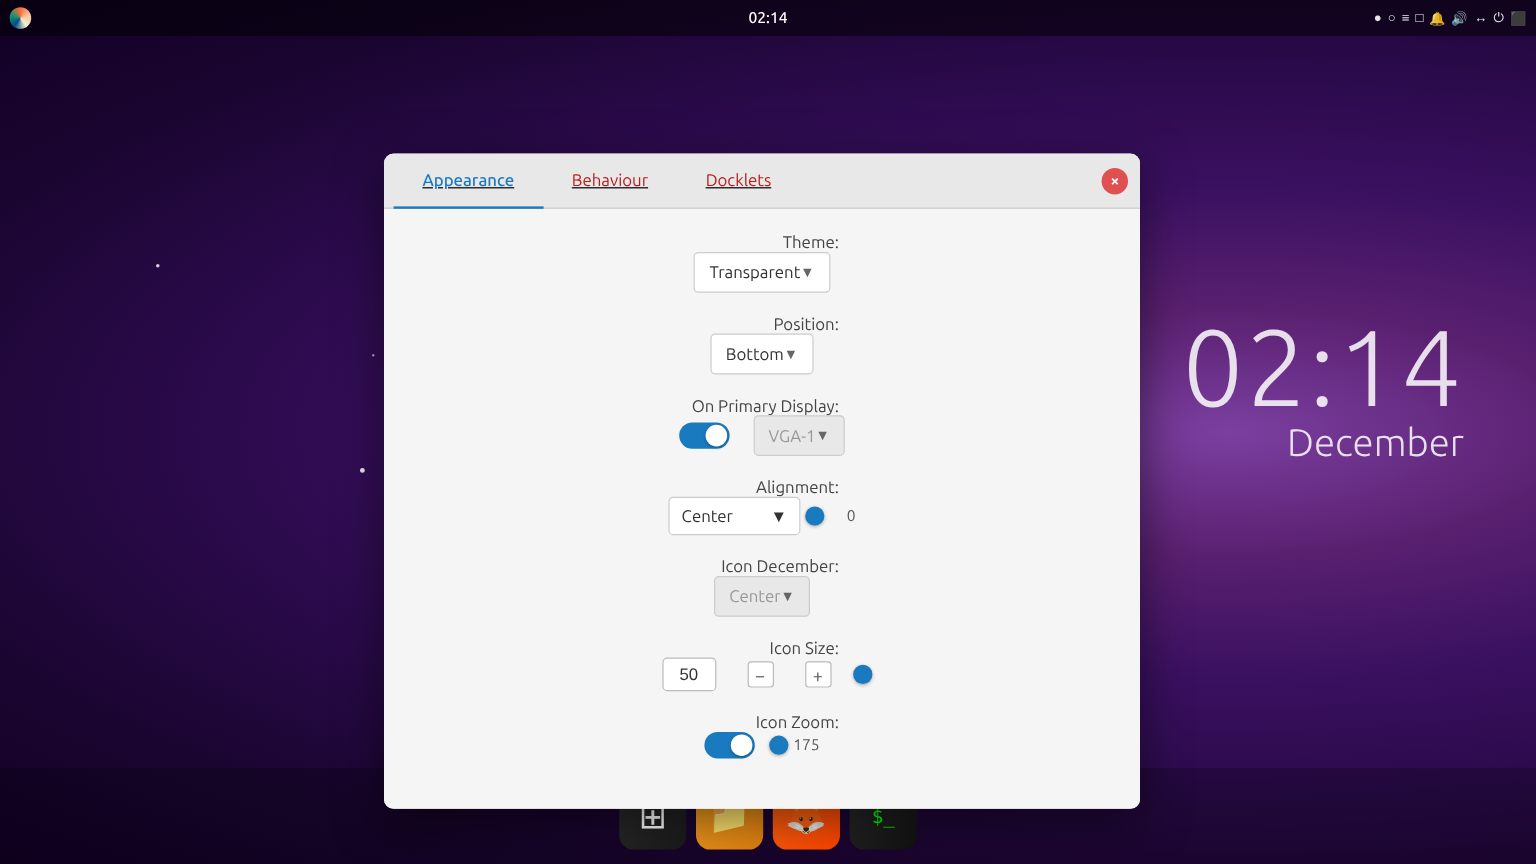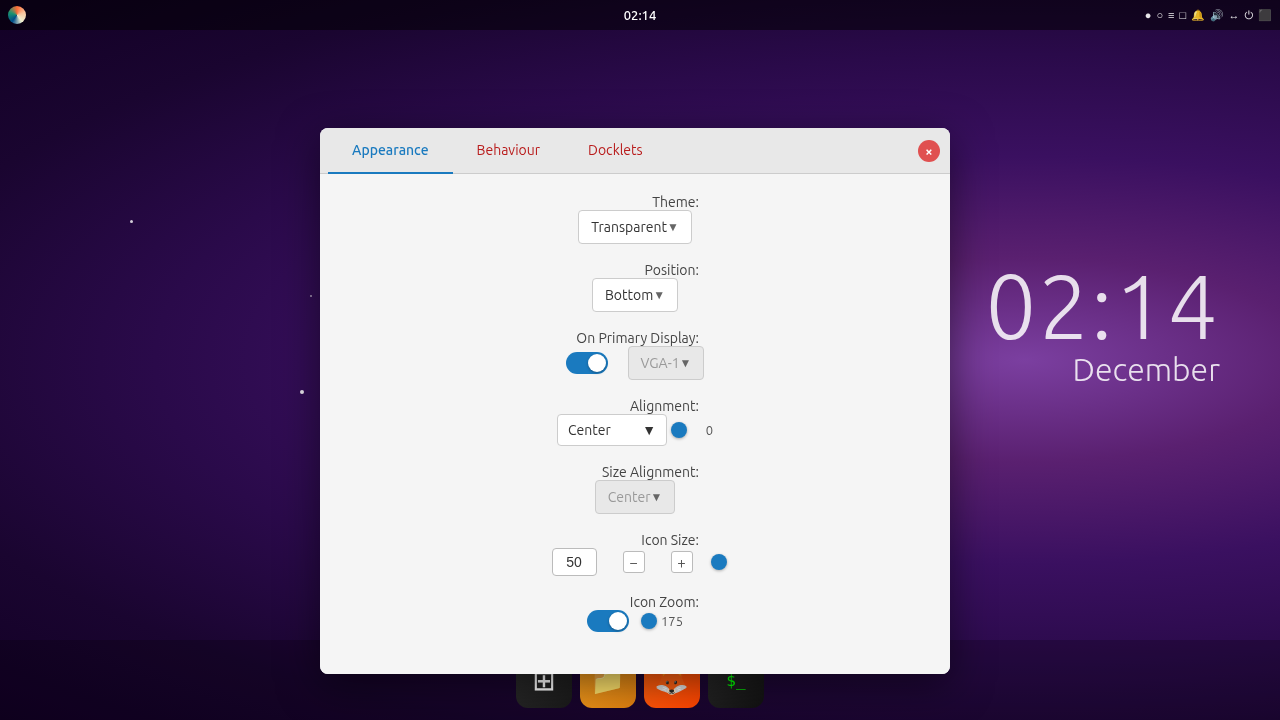--- a/index.html
+++ b/index.html
@@ -152,6 +152,7 @@
       padding: 0 8px;
       border-bottom: 1px solid #ccc;
       position: relative;
+      text-decoration: underline;
     }
 
     .dialog-tab {

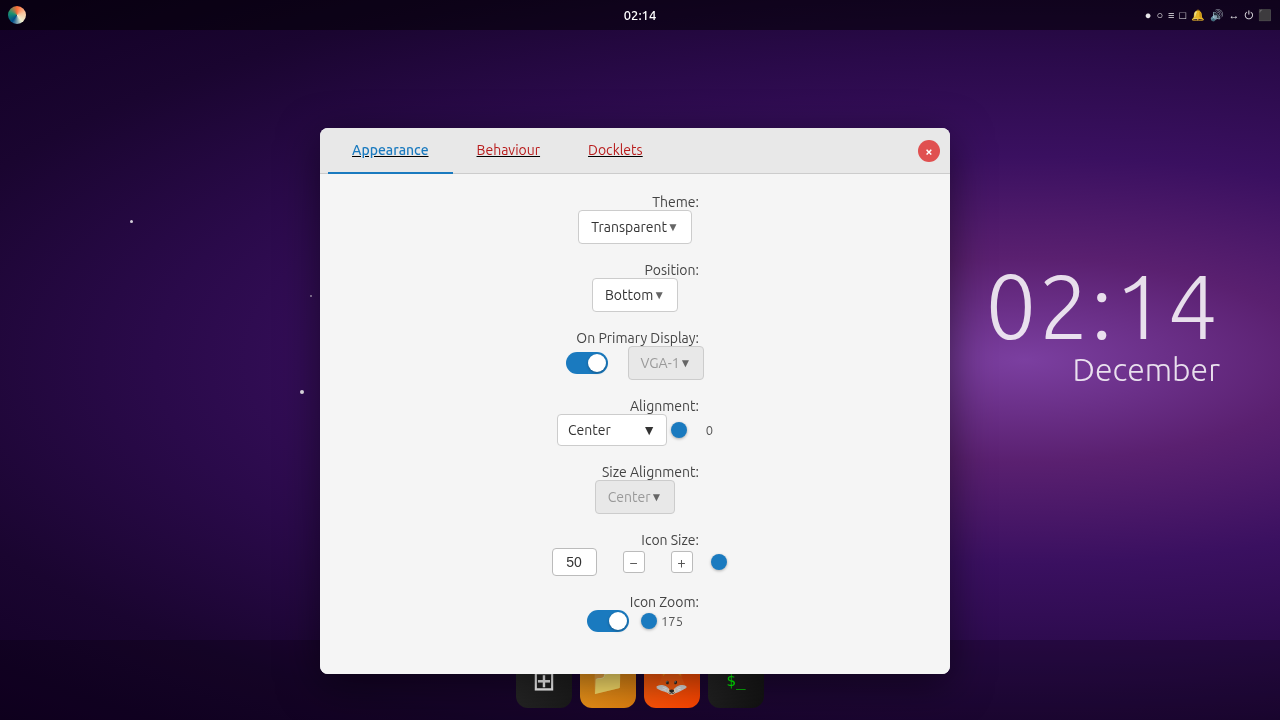--- a/index.html
+++ b/index.html
@@ -459,7 +459,7 @@
       </div>
 
       <div class="form-row">
-        <div class="form-label">Size Alignment:</div>
+        <div class="form-label">Icon December:</div>
         <div class="form-control">
           <div class="dropdown dropdown-disabled">
             <span>Center</span>

